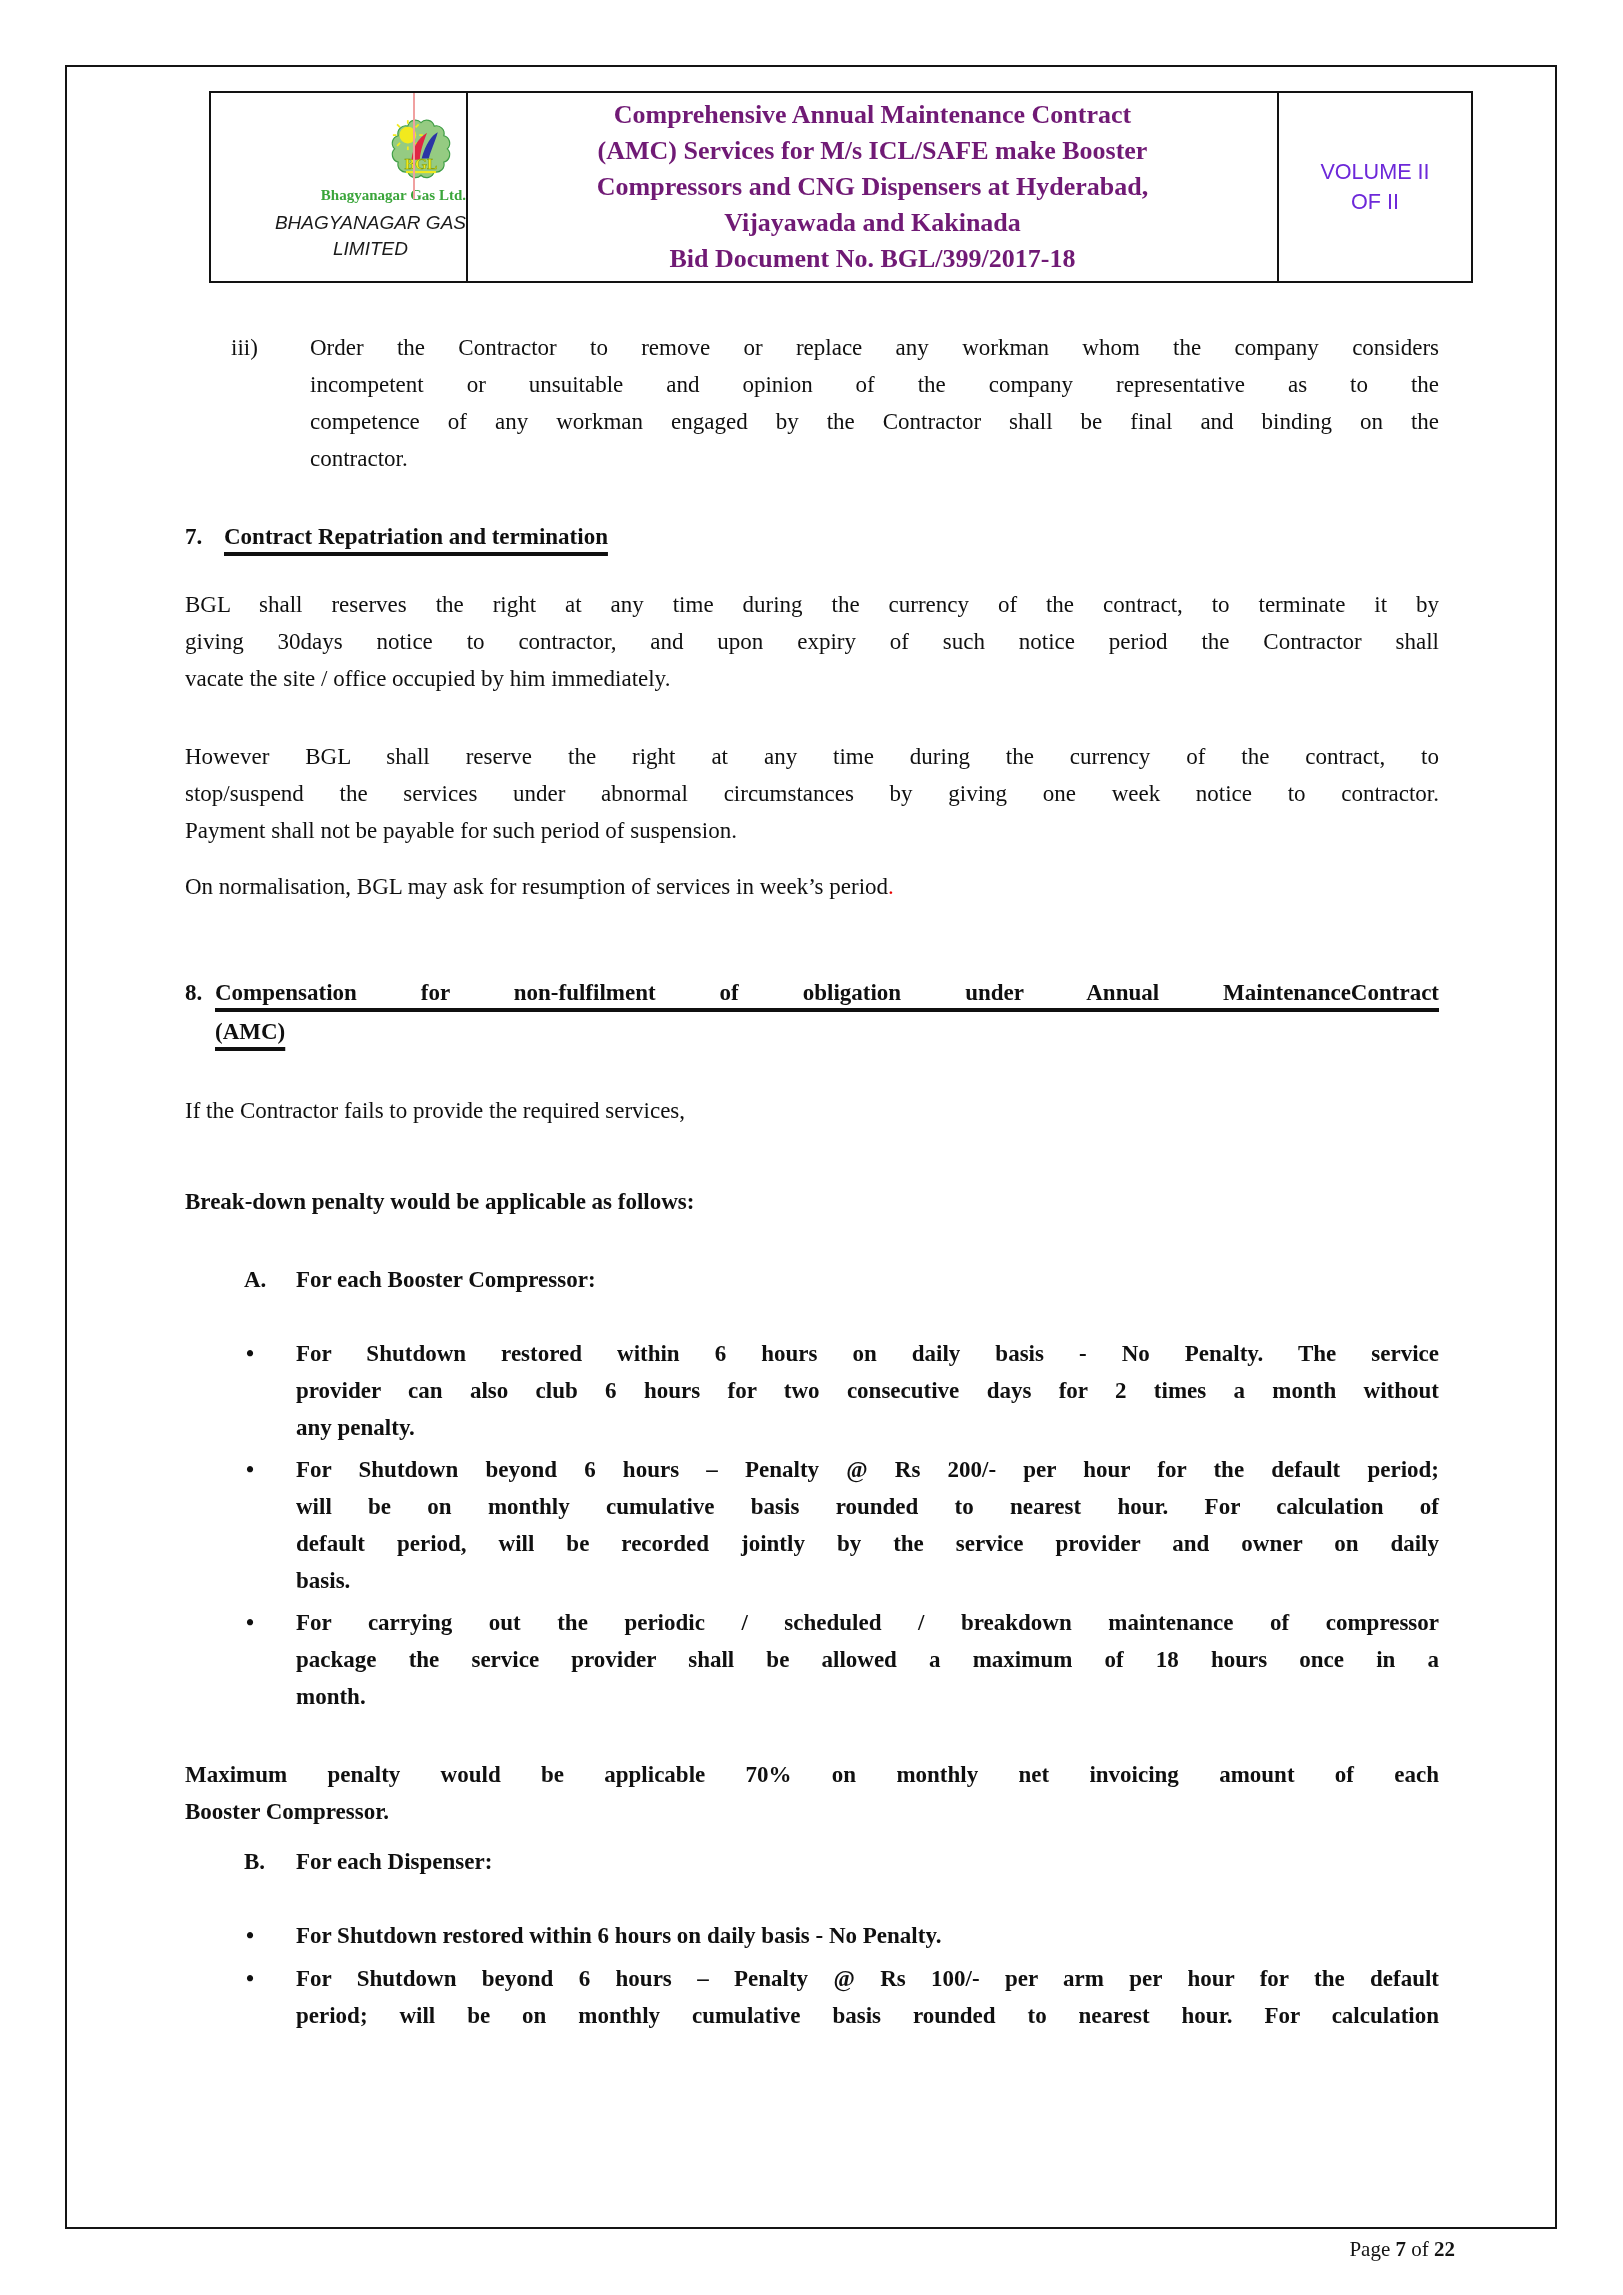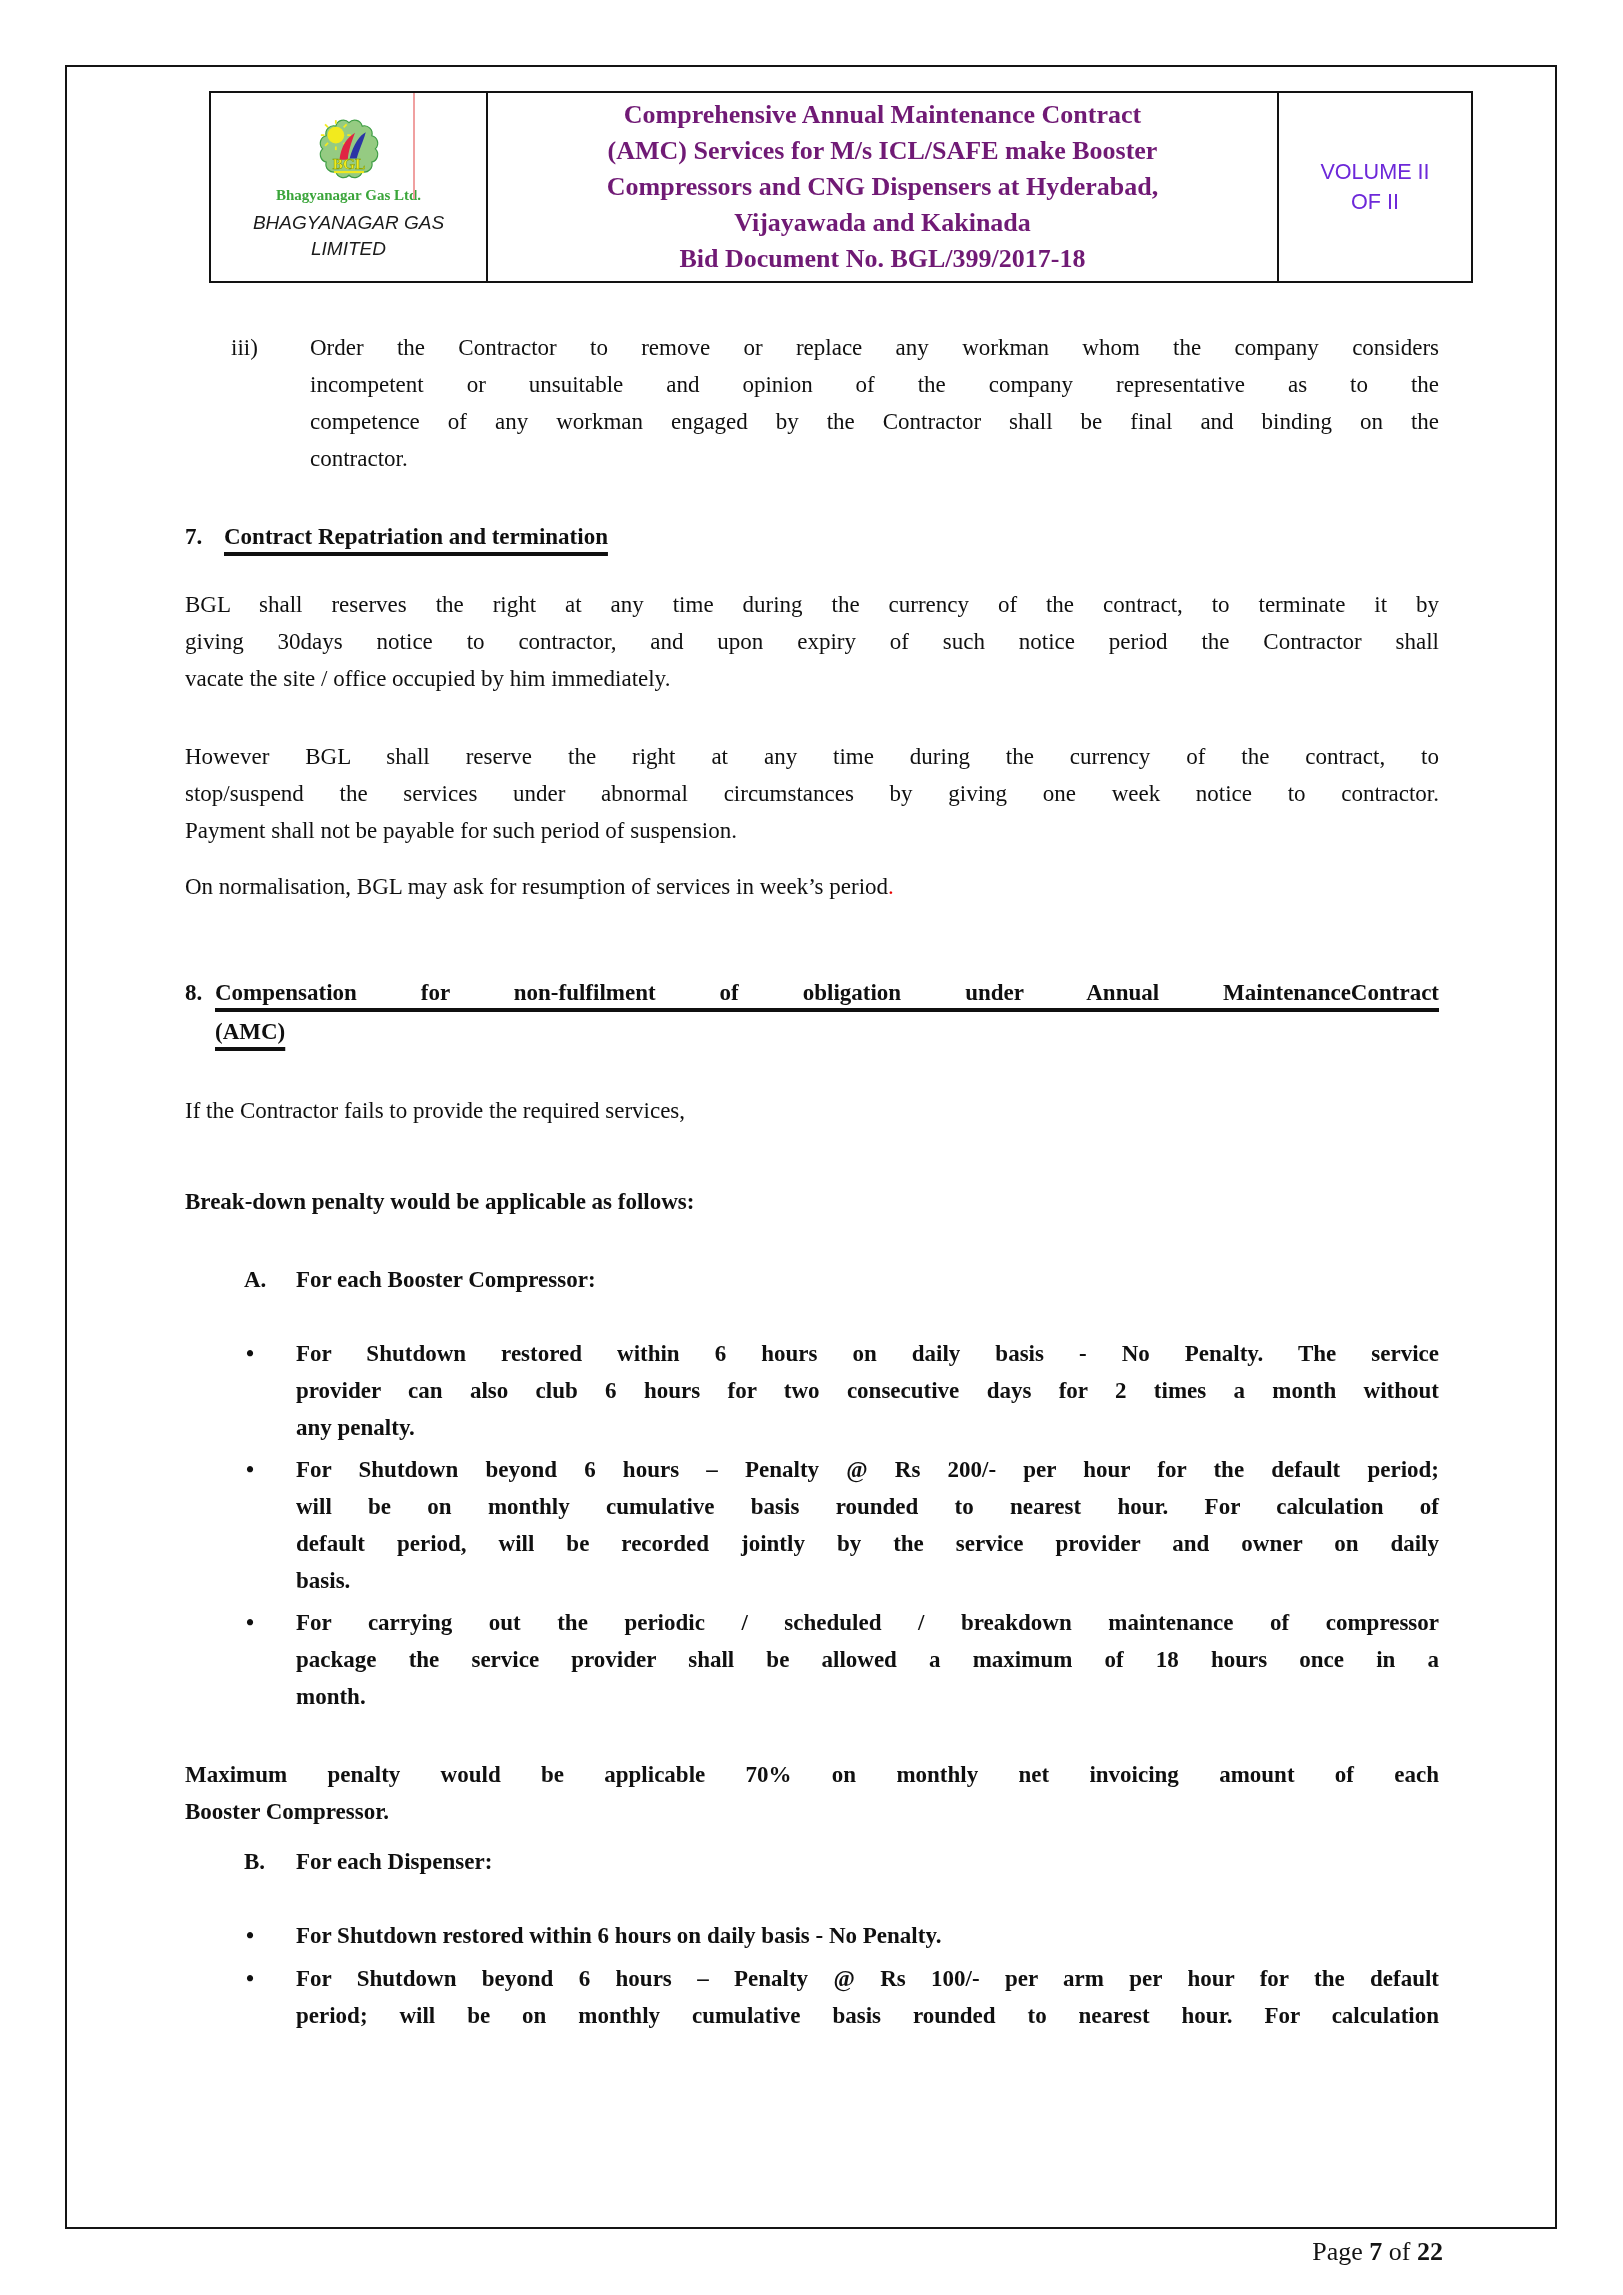--- a/index.html
+++ b/index.html
@@ -12,8 +12,8 @@
   .htable{display:flex;width:1264px;height:192px;margin-left:24px;
           border:2.6px solid #121212;box-sizing:border-box;}
   .hcell{box-sizing:border-box;}
-  .c-logo{width:277px;border-right:2.6px solid #121212;position:relative;
-          display:flex;flex-direction:column;align-items:center;justify-content:center;padding-top:1.3px;}
+  .c-logo{width:257px;border-right:2.6px solid #121212;position:relative;
+          display:flex;flex-direction:column;align-items:flex-end;justify-content:center;padding-top:1.3px;}
   .pink-line{position:absolute;left:202px;top:0;width:2px;height:106px;background:#f0a0a0;}
   .logo-script{font-size:15px;font-weight:bold;color:#3aa53a;margin-top:1.3px;line-height:15.7px;}
   .company{font-family:"Liberation Sans",sans-serif;font-size:19px;line-height:26px;

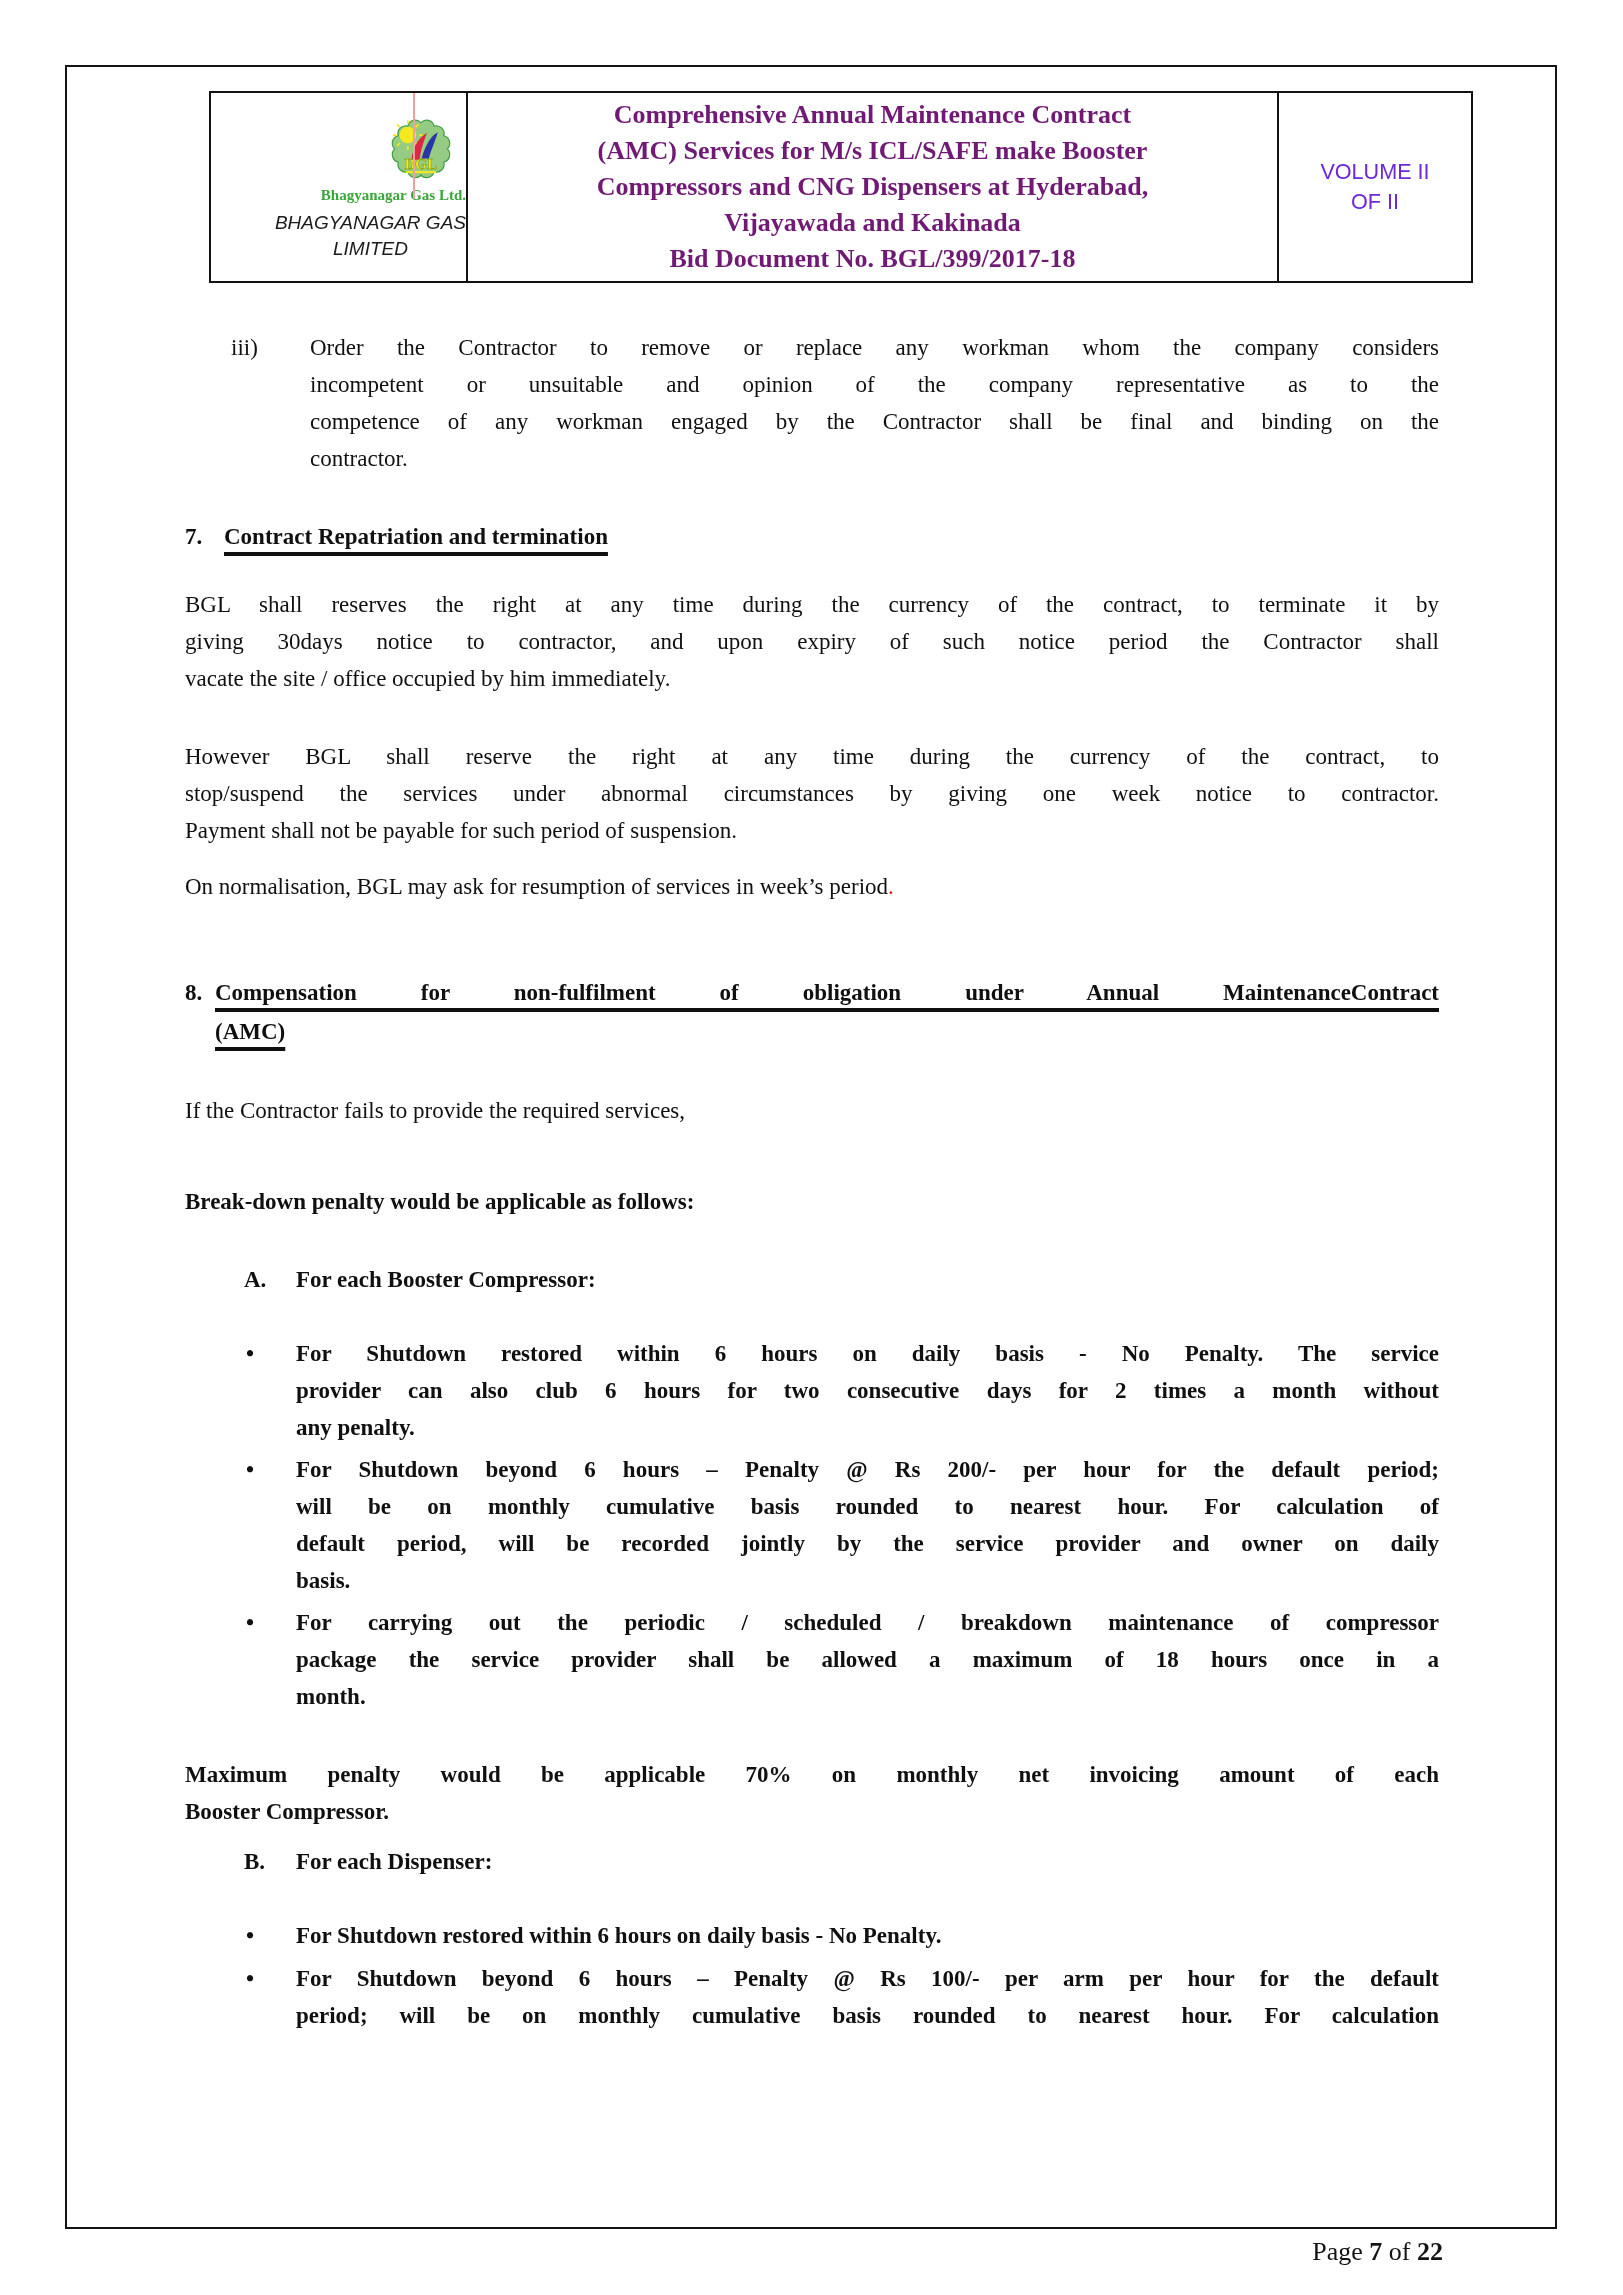--- a/index.html
+++ b/index.html
@@ -60,7 +60,7 @@
 
   .maxp{font-weight:bold;margin-bottom:13px;}
 
-  .footer{position:absolute;top:2237px;right:180px;font-size:26px;color:#141414;}
+  .footer{position:absolute;top:2237px;right:168px;font-size:21px;color:#141414;}
   .footer b{font-weight:bold;}
 
   

